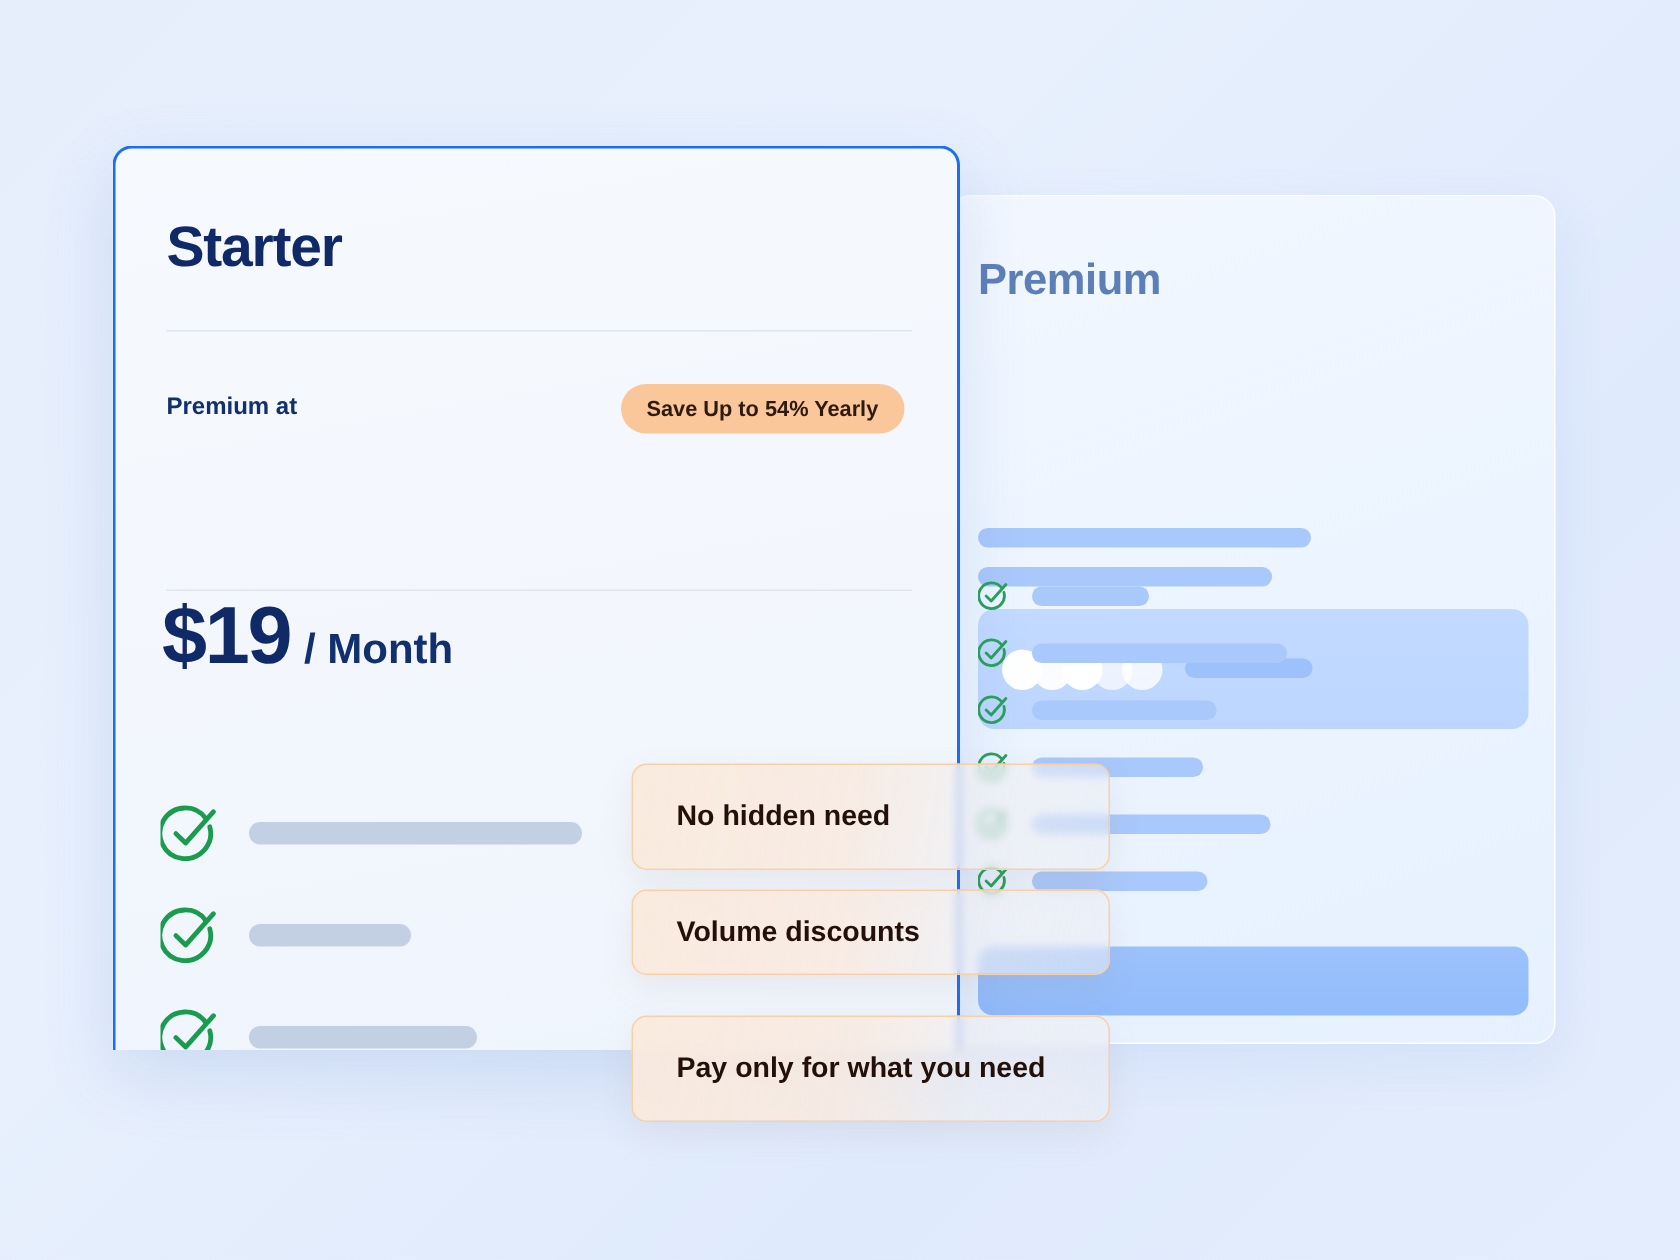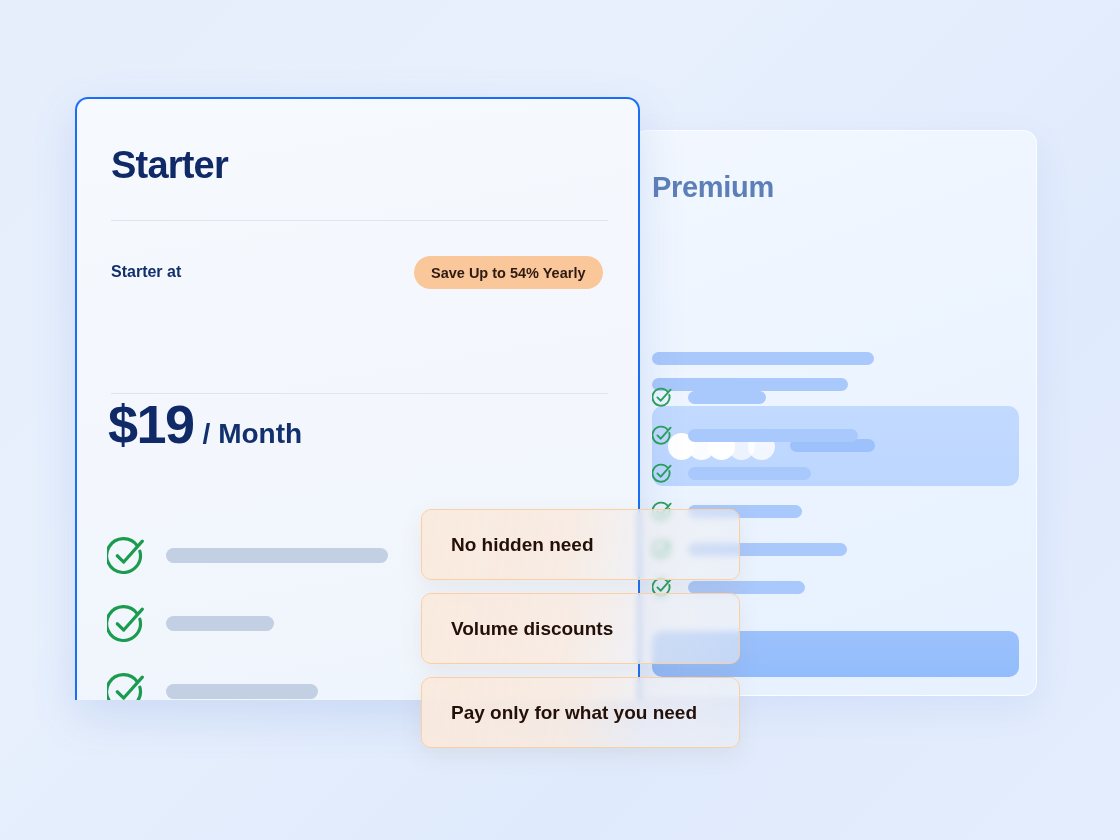--- a/index.html
+++ b/index.html
@@ -197,7 +197,7 @@
 
     <div class="divider d1"></div>
 
-    <div class="starting-at">Starter at</div>
+    <div class="starting-at">Premium at</div>
 
     <div class="save-badge">Save Up to 54% Yearly</div>
 

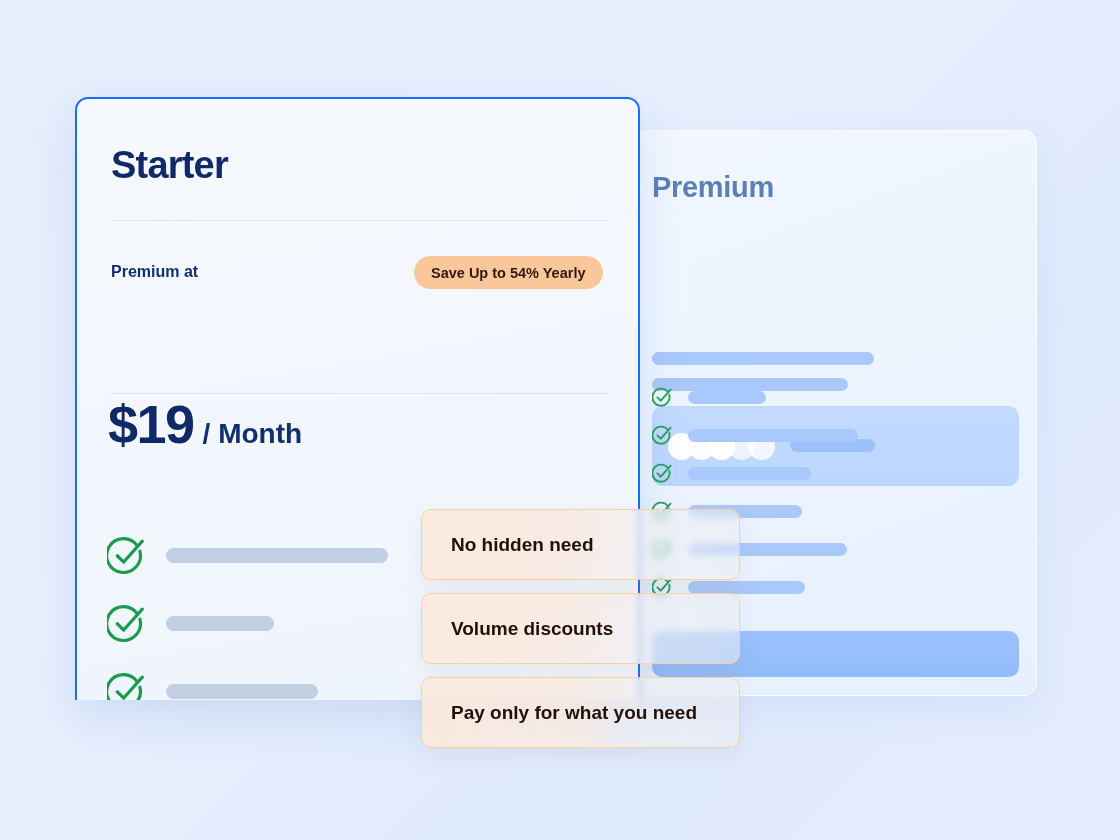--- a/index.html
+++ b/index.html
@@ -117,7 +117,7 @@
     padding-left:29px;
   }
   .tip.t1{ left:421px; top:509px; width:319px; height:71px; }
-  .tip.t2{ left:421px; top:593px; width:319px; height:71px; }
+  .tip.t2{ left:421px; top:593px; width:319px; height:57px; }
   .tip.t3{ left:421px; top:677px; width:319px; height:71px;border-radius:10px; }
 
   .fade-row{ pointer-events:none; }

